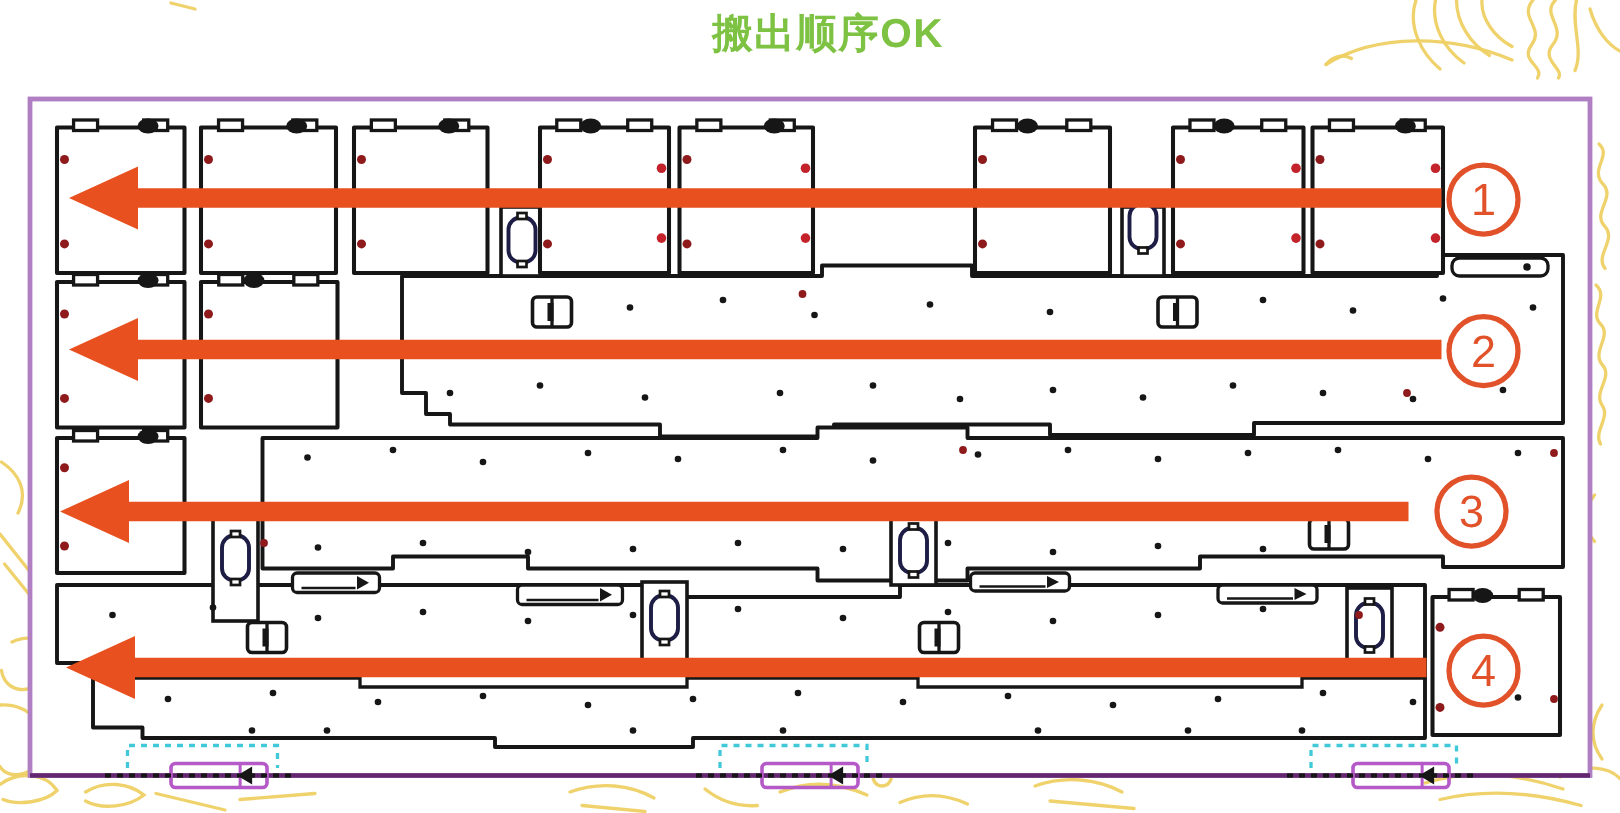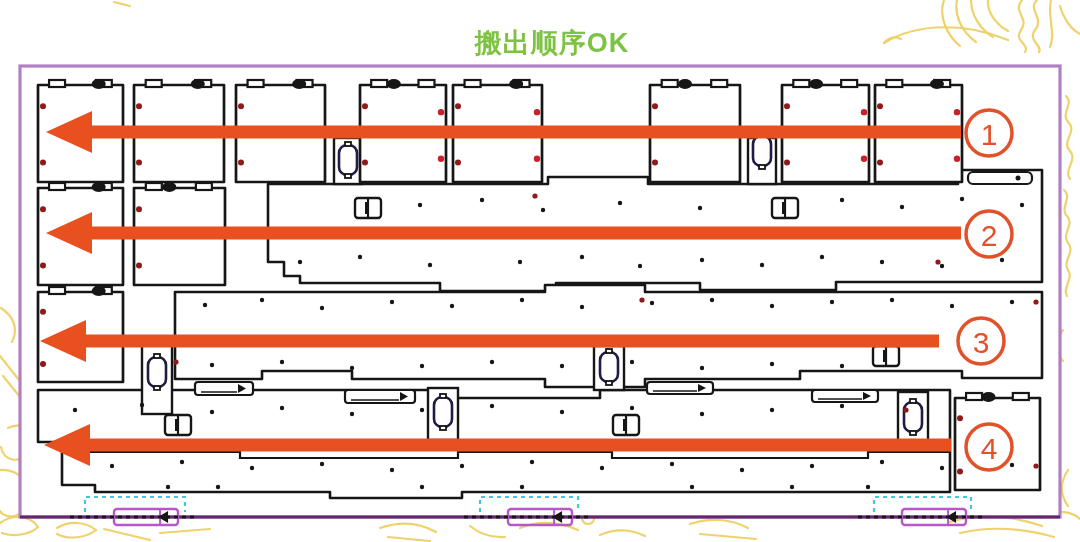--- a/index.html
+++ b/index.html
@@ -9,7 +9,7 @@
   }
   .stage{position:absolute;inset:0;}
   .slide-title{
-    position:absolute;top:25px;left:552px;transform:translateX(-50%);
+    position:absolute;top:4px;left:552px;transform:translateX(-50%);
     font-size:27px;font-weight:700;letter-spacing:1px;white-space:nowrap;
   }
   svg{position:absolute;left:0;top:0;}

